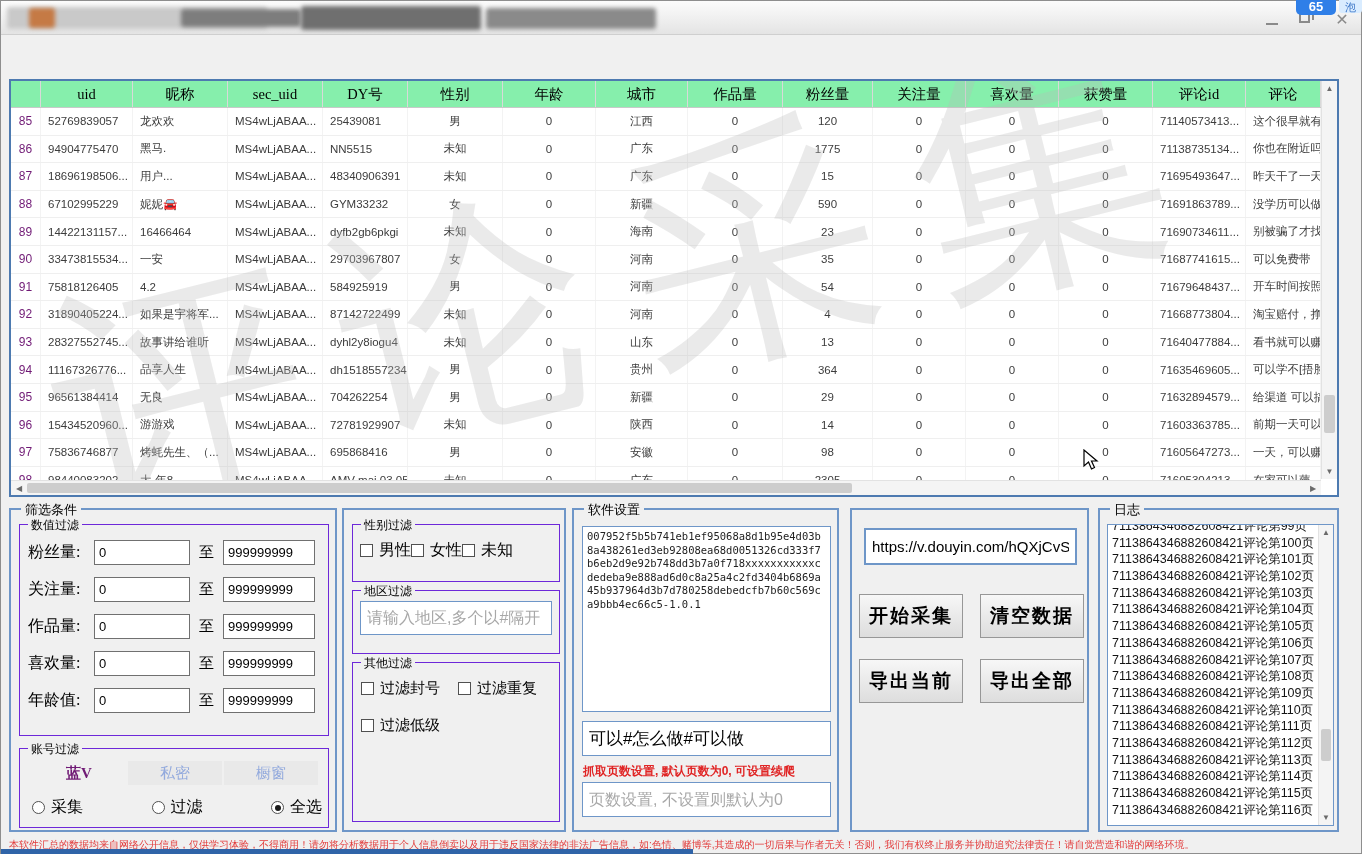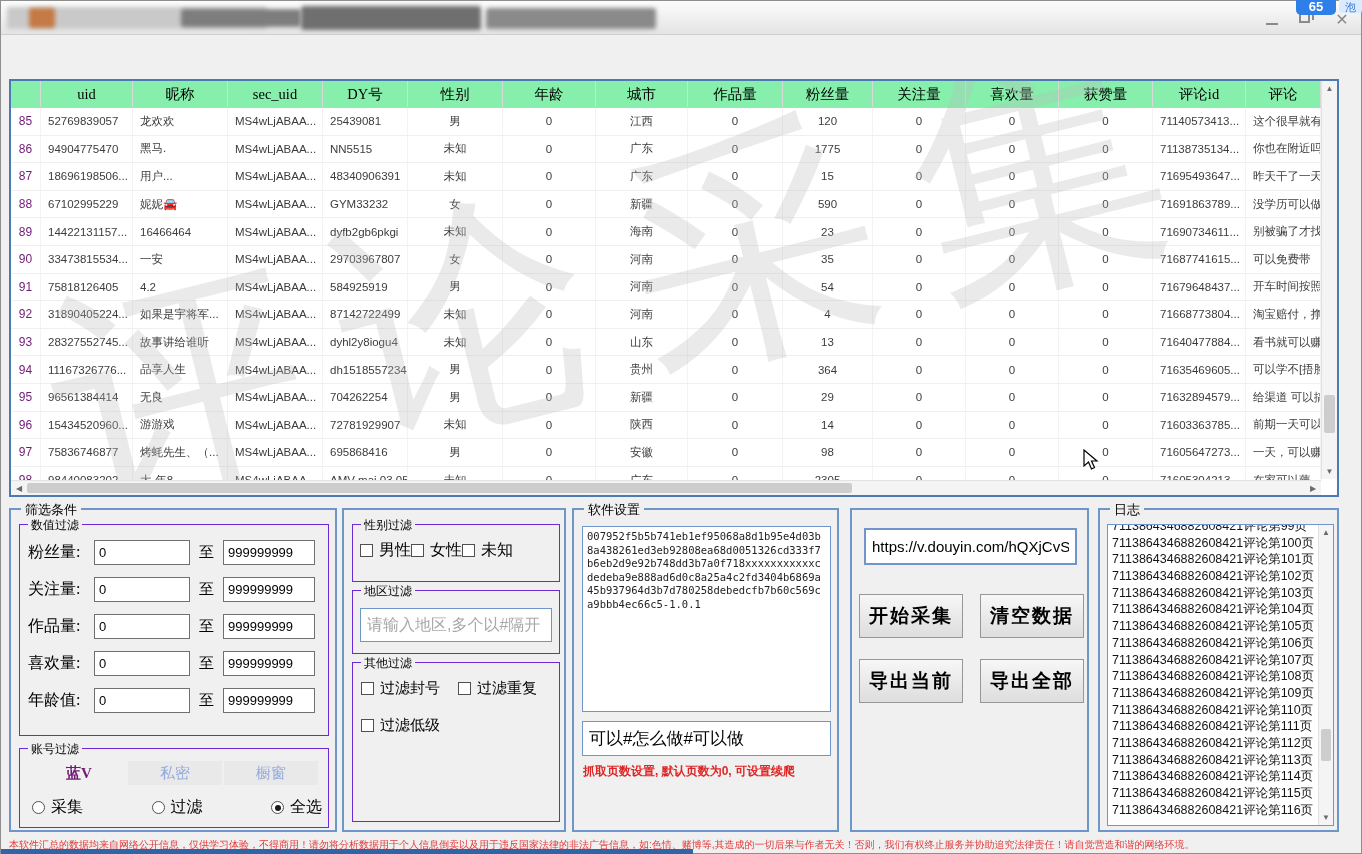--- a/index.html
+++ b/index.html
@@ -477,7 +477,7 @@
     </div>
     <div class="group" style="left:8px;top:80px;width:208px;height:64px;text-decoration:underline;">
       <div class="glabel">地区过滤</div>
-      <input class="blueinput" style="position: absolute; left: 7px; top: 17px; width: 192px; height: 34px; font-size: 16px;" placeholder="请输入地区,多个以#隔开">
+      <input class="blueinput" style="position: absolute; left: 7px; top: 10px; width: 192px; height: 34px; font-size: 16px;" placeholder="请输入地区,多个以#隔开">
     </div>
     <div class="group" style="left:8px;top:152px;width:208px;height:160px;">
       <div class="glabel">其他过滤</div>

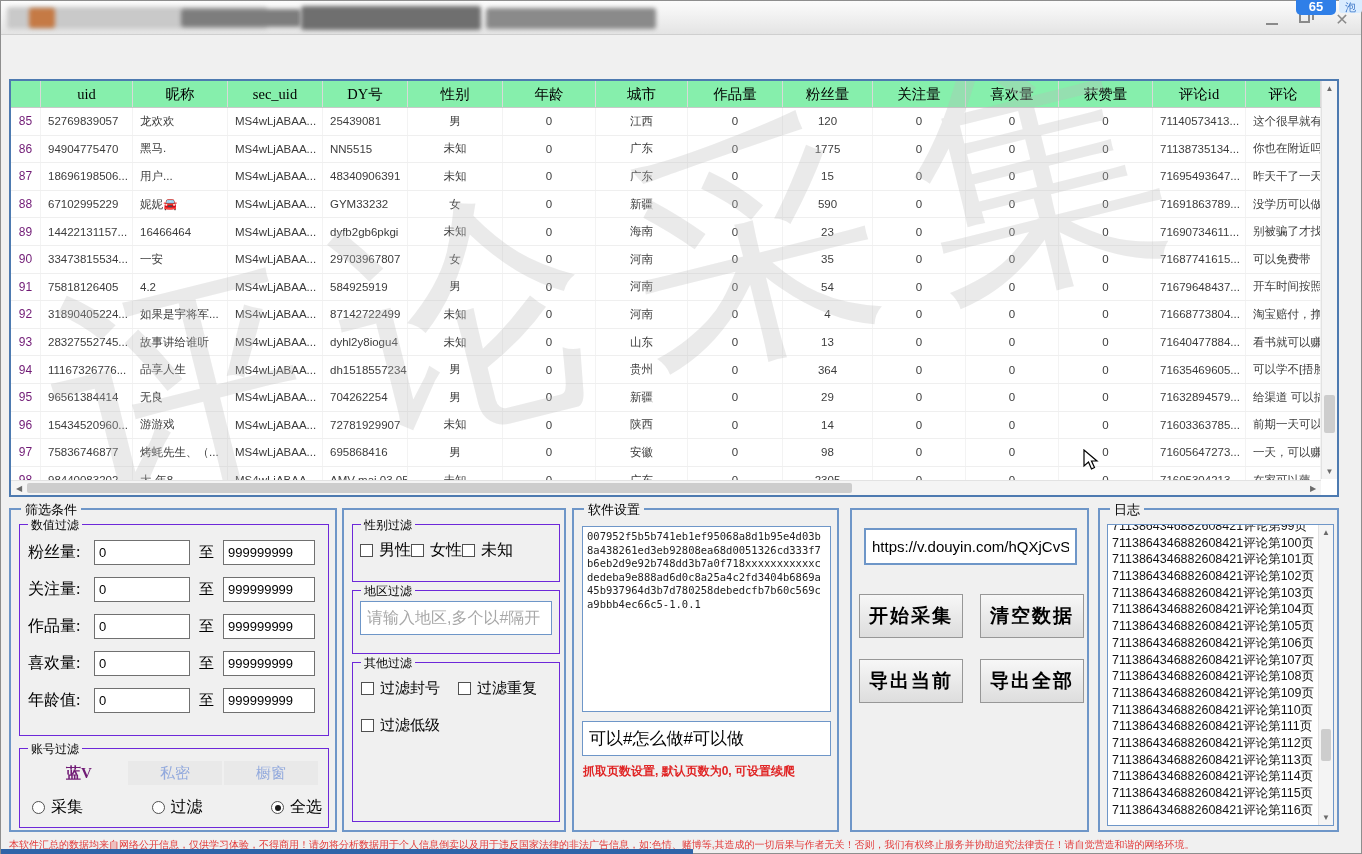--- a/index.html
+++ b/index.html
@@ -503,6 +503,7 @@
     <div class="keybox">007952f5b5b741eb1ef95068a8d1b95e4d03b8a438261ed3eb92808ea68d0051326cd333f7b6eb2d9e92b748dd3b7a0f718xxxxxxxxxxxcdedeba9e888ad6d0c8a25a4c2fd3404b6869a45b937964d3b7d780258debedcfb7b60c569ca9bbb4ec66c5-1.0.1</div>
     <input class="blueinput" style="position: absolute; left: 8px; top: 211px; width: 249px; height: 35px; font-size: 17px;" value="可以#怎么做#可以做">
     <div class="redhint">抓取页数设置, 默认页数为0, 可设置续爬</div>
+    <input class="blueinput" style="position: absolute; left: 8px; top: 272px; width: 249px; height: 35px; font-size: 16px;" placeholder="页数设置, 不设置则默认为0">
   </div>
 
   <div class="panel" style="left:849px;width:239px;">

